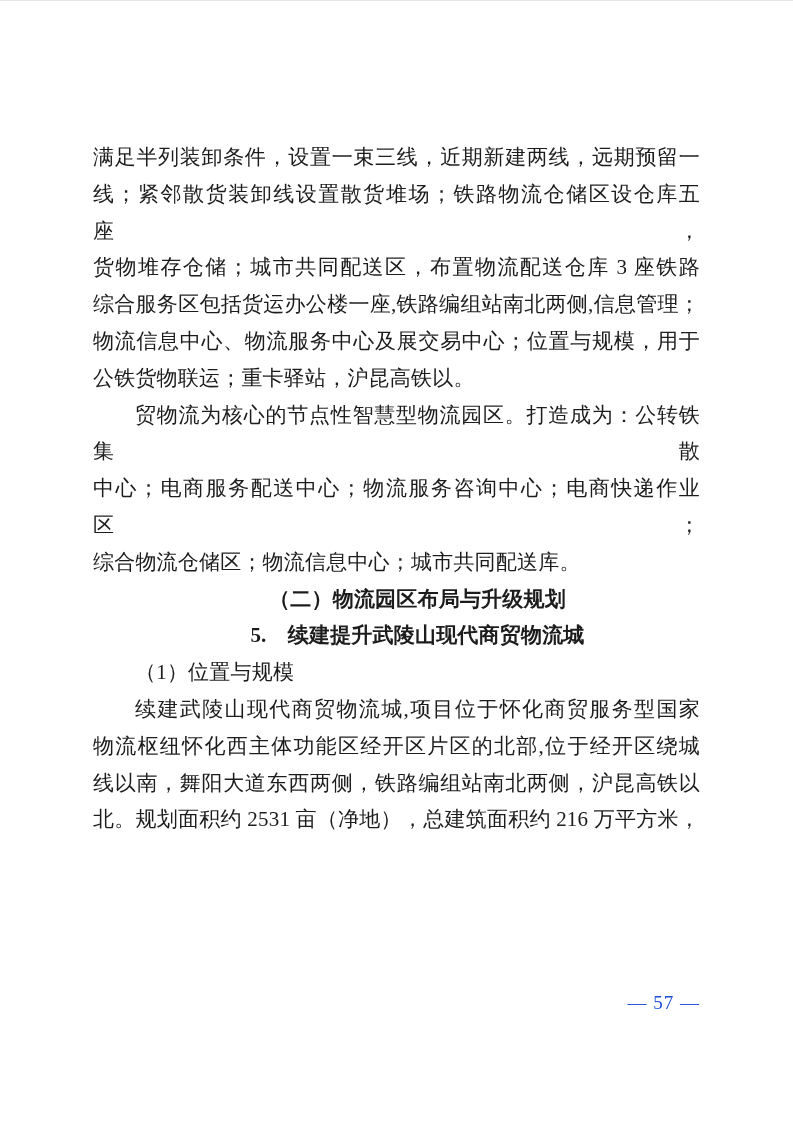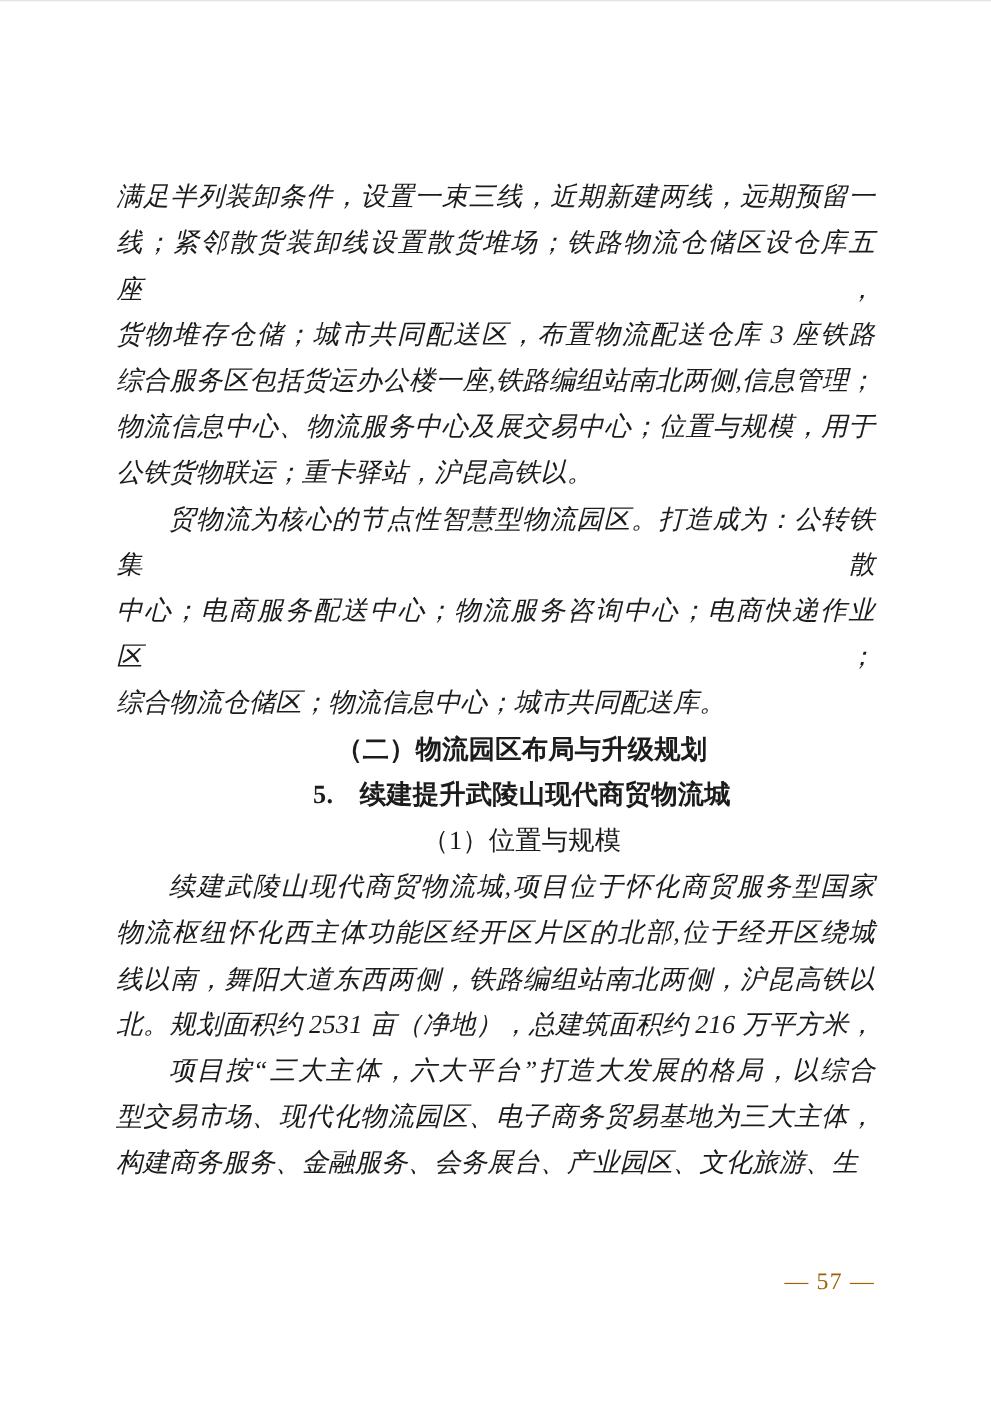--- a/index.html
+++ b/index.html
@@ -37,7 +37,6 @@
   .line {
     text-align: justify;
     text-align-last: justify;
-    font-style: italic;
   }
   .line.last {
     text-align-last: left;

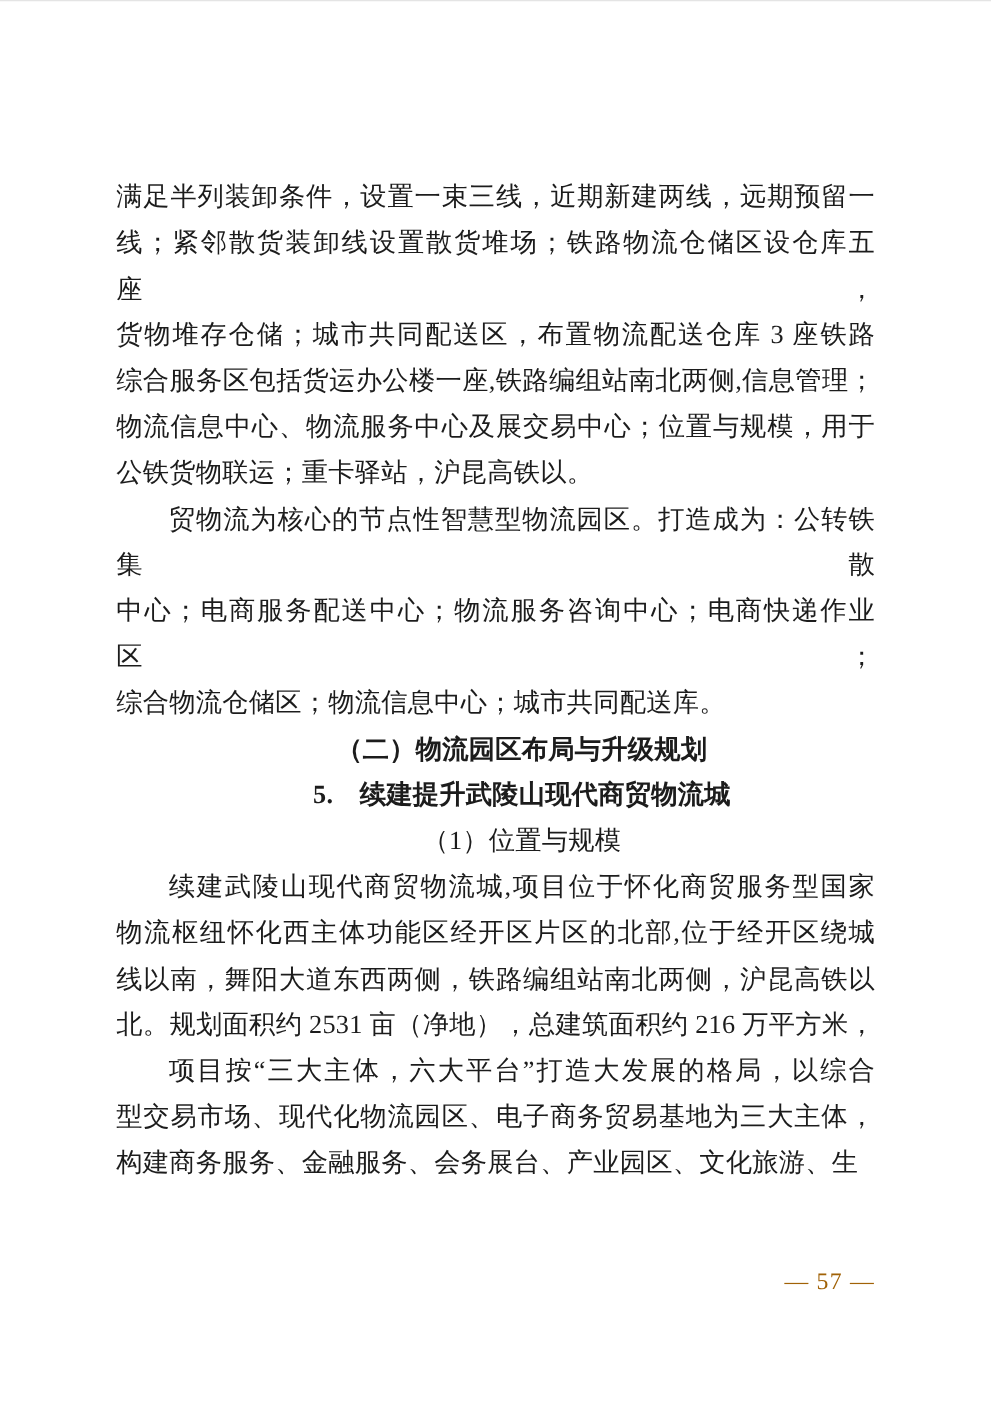--- a/index.html
+++ b/index.html
@@ -51,7 +51,7 @@
   }
   .subh {
     text-indent: 2em;
-    text-align: center;
+    text-align: left;
   }
   .footer {
     position: absolute;

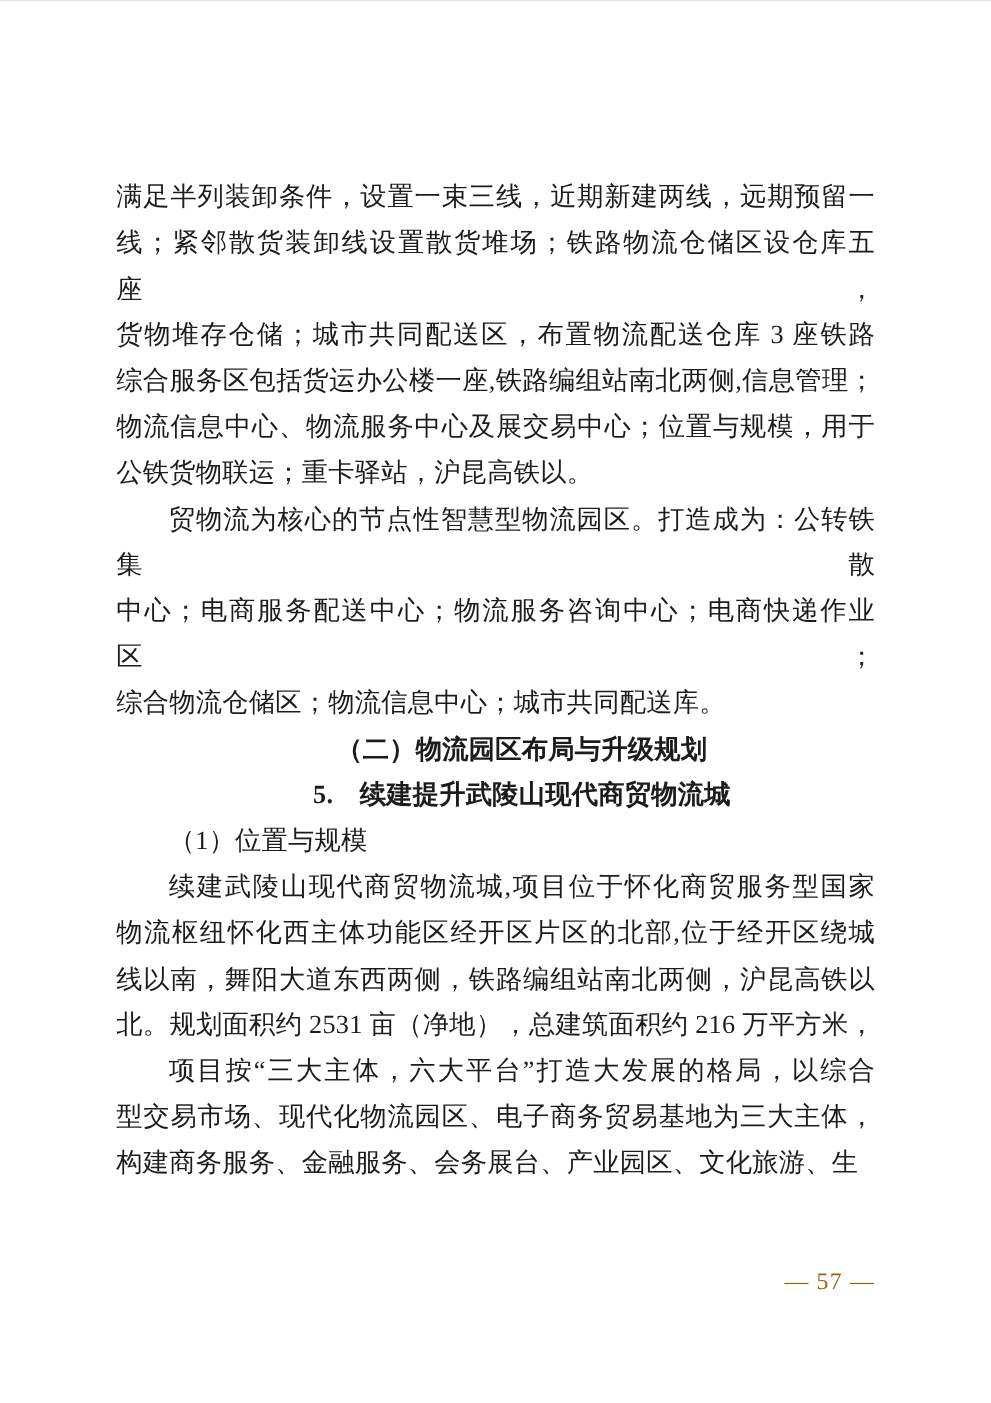--- a/index.html
+++ b/index.html
@@ -90,11 +90,6 @@
         <div class="line">线以南，舞阳大道东西两侧，铁路编组站南北两侧，沪昆高铁以</div>
         <div class="line">北。规划面积约 2531 亩（净地），总建筑面积约 216 万平方米，</div>
       </div>
-      <div class="para indent">
-        <div class="line">项目按“三大主体，六大平台”打造大发展的格局，以综合</div>
-        <div class="line">型交易市场、现代化物流园区、电子商务贸易基地为三大主体，</div>
-        <div class="line last">构建商务服务、金融服务、会务展台、产业园区、文化旅游、生</div>
-      </div>
     </div>
   <div class="footer">— 57 —</div>
 </div>

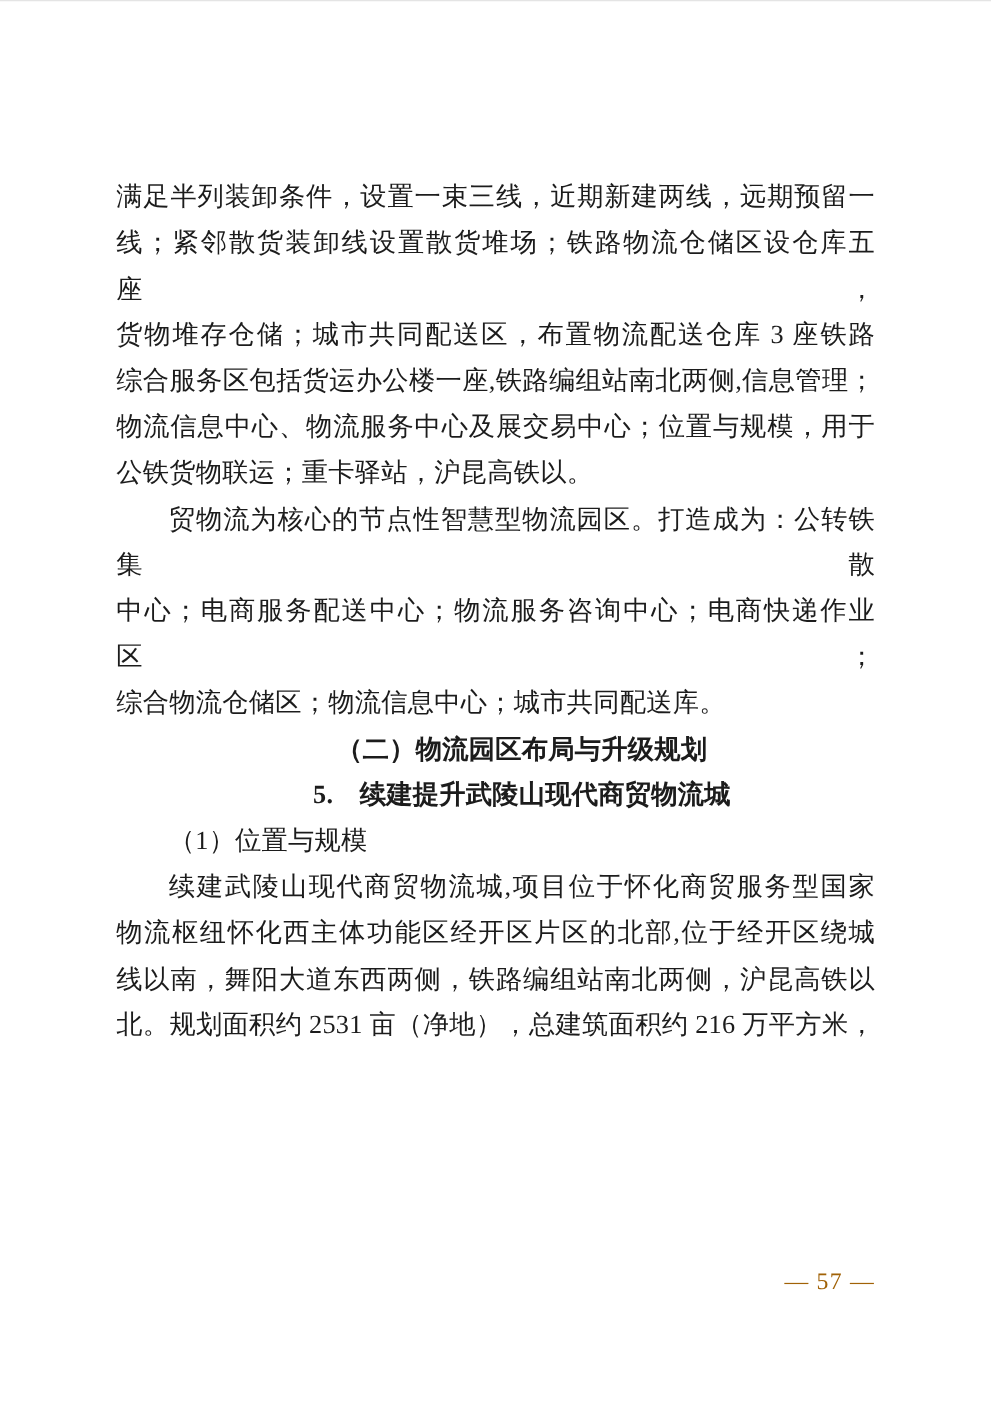--- a/index.html
+++ b/index.html
@@ -55,11 +55,11 @@
   }
   .footer {
     position: absolute;
-    top: 1014px;
+    top: 991px;
     right: 93px;
     font-size: 19px;
     line-height: 24px;
-    color: #a16207;
+    color: #1d4ed8;
     letter-spacing: 1px;
   }
 </style>

